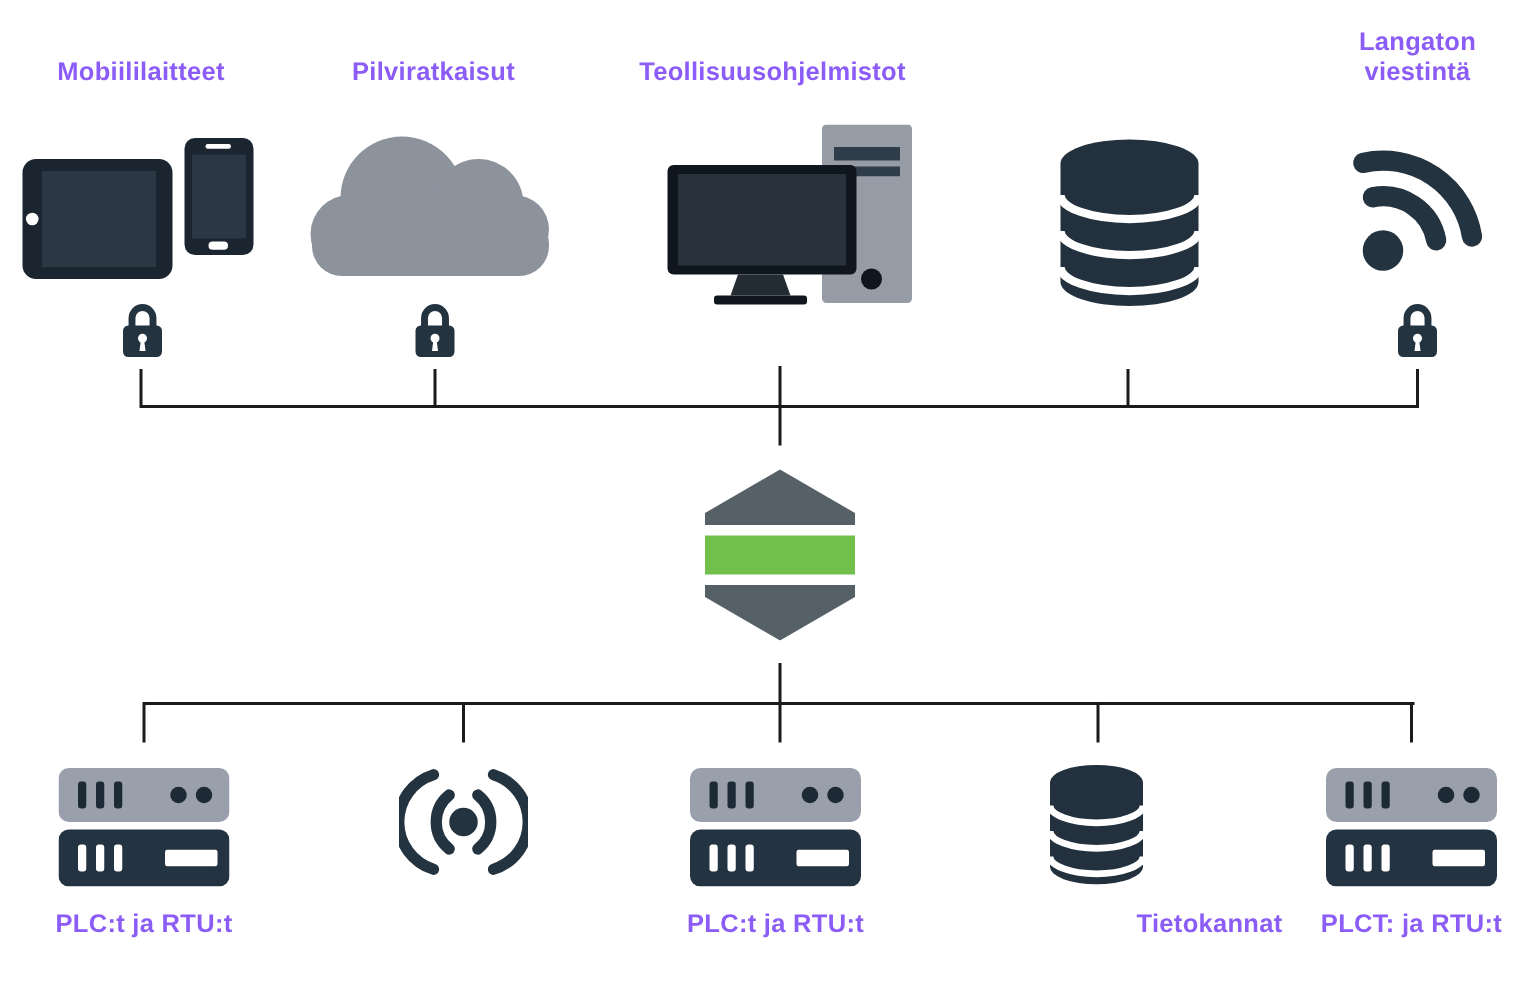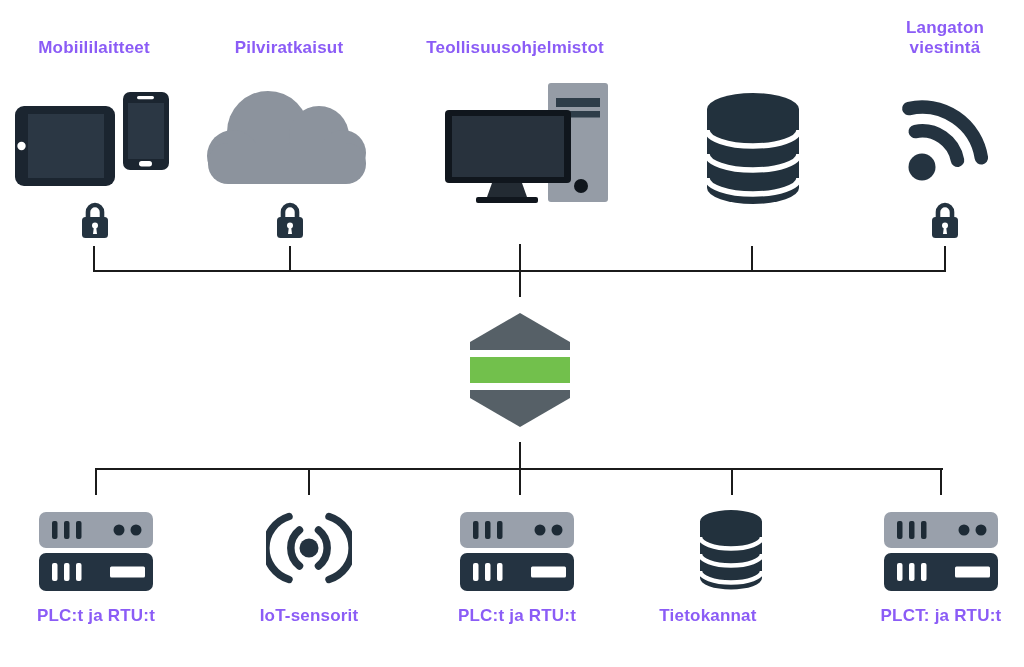--- a/index.html
+++ b/index.html
@@ -197,9 +197,6 @@
   <div class="lbl bot-lbl" style="left:-14px;">
     <span>PLC:t ja RTU:t</span>
   </div>
-  <div class="lbl bot-lbl" style="left:199px;">
-    <span>IoT-sensorit</span>
-  </div>
   <div class="lbl bot-lbl" style="left:407px;">
     <span>PLC:t ja RTU:t</span>
   </div>

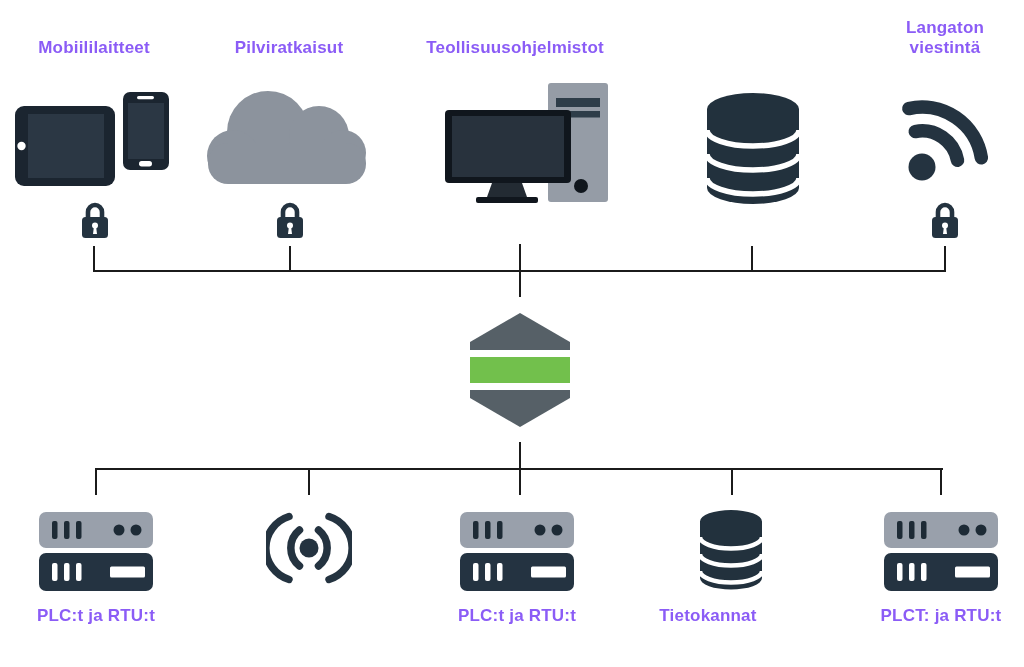--- a/index.html
+++ b/index.html
@@ -200,7 +200,7 @@
   <div class="lbl bot-lbl" style="left:407px;">
     <span>PLC:t ja RTU:t</span>
   </div>
-  <div class="lbl bot-lbl" style="left:598px;">
+  <div class="lbl bot-lbl" style="left:635px;text-align:right;">
     <span>Tietokannat</span>
   </div>
   <div class="lbl bot-lbl" style="left:831px;">

